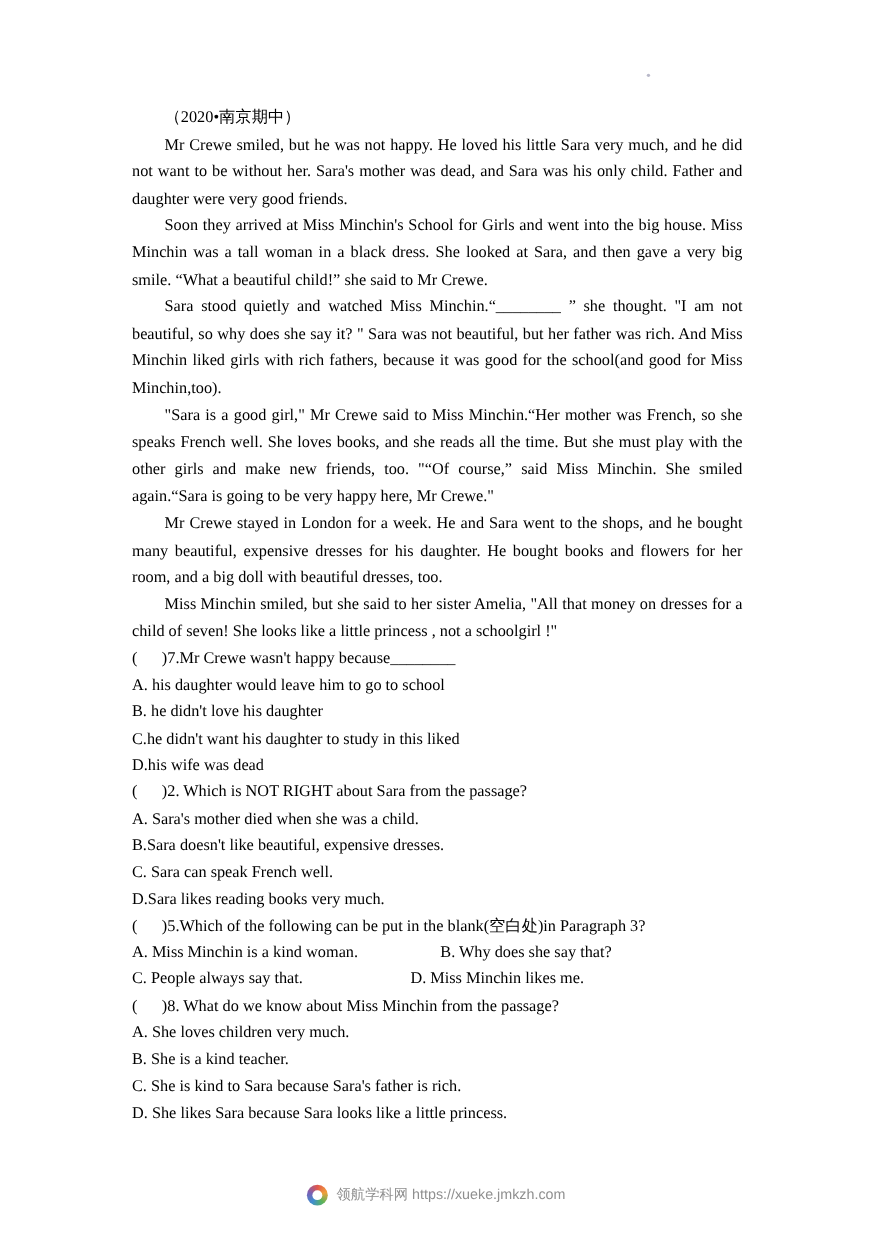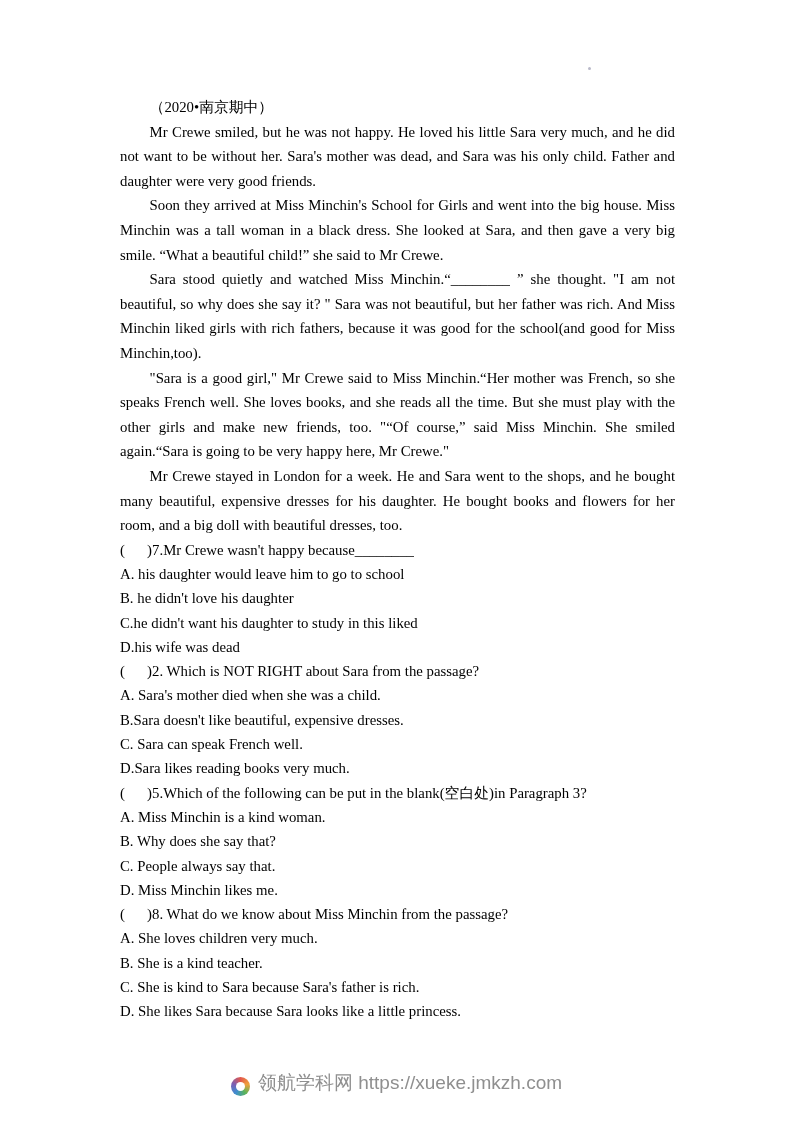--- a/index.html
+++ b/index.html
@@ -101,6 +101,7 @@
     <p class="para">Sara stood quietly and watched Miss Minchin.“________ ” she thought. "I am not beautiful, so why does she say it? " Sara was not beautiful, but her father was rich. And Miss Minchin liked girls with rich fathers, because it was good for the school(and good for Miss Minchin,too).</p>
     <p class="para">"Sara is a good girl," Mr Crewe said to Miss Minchin.“Her mother was French, so she speaks French well. She loves books, and she reads all the time. But she must play with the other girls and make new friends, too. "“Of course,” said Miss Minchin. She smiled again.“Sara is going to be very happy here, Mr Crewe."</p>
     <p class="para">Mr Crewe stayed in London for a week. He and Sara went to the shops, and he bought many beautiful, expensive dresses for his daughter. He bought books and flowers for her room, and a big doll with beautiful dresses, too.</p>
+    <p class="para">Miss Minchin smiled, but she said to her sister Amelia, "All that money on dresses for a child of seven! She looks like a little princess , not a schoolgirl !"</p>
 
 
     <div>

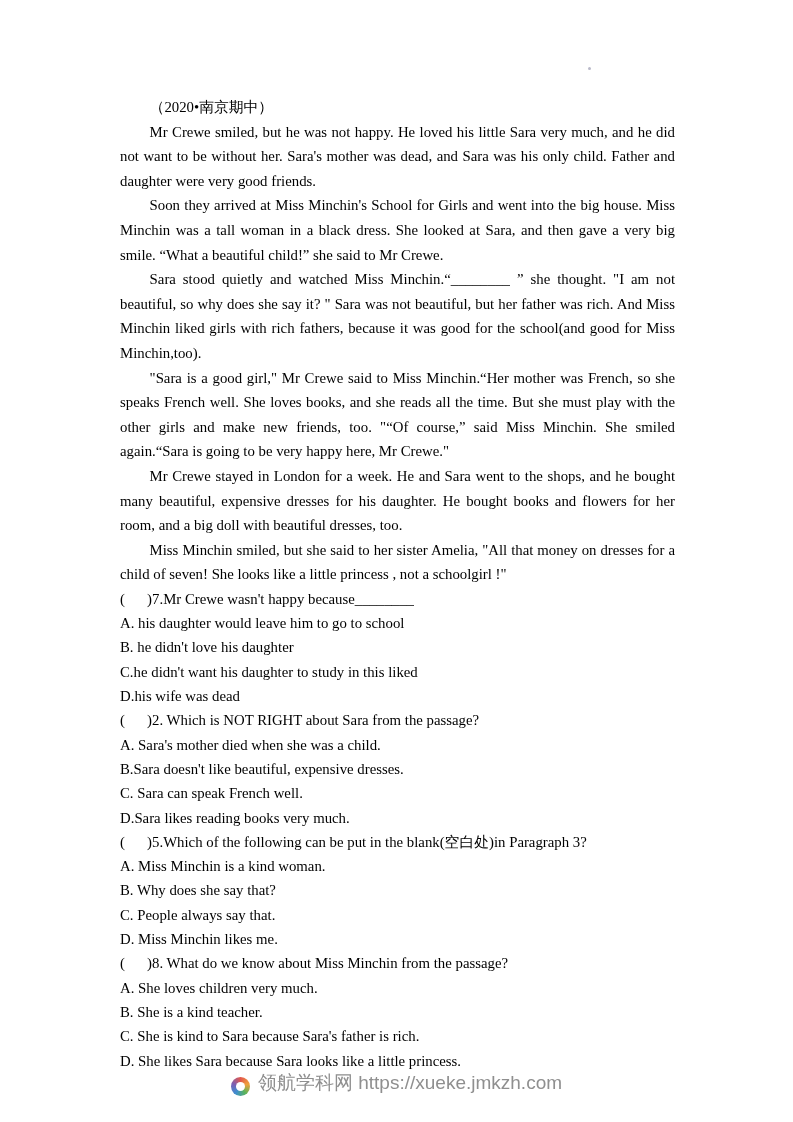--- a/index.html
+++ b/index.html
@@ -38,7 +38,6 @@
   .qa-row {
     display: flex;
     margin: 0;
-    flex-direction: column;
   }
   .qa-row .cell {
     margin: 0;

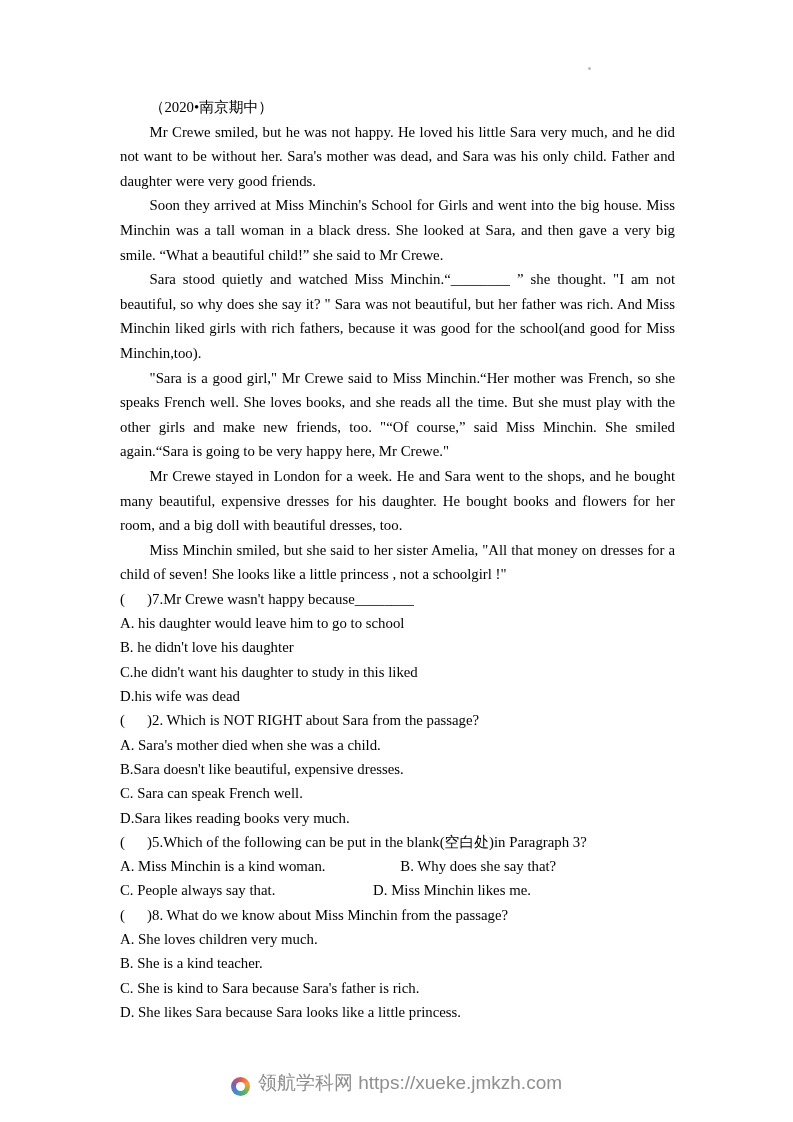--- a/index.html
+++ b/index.html
@@ -59,11 +59,11 @@
     right: 0;
     bottom: 26px;
     display: flex;
-    align-items: flex-end;
+    align-items: flex-start;
     justify-content: center;
     gap: 8px;
     font-family: "Liberation Sans", sans-serif;
-    font-size: 19px;
+    font-size: 13px;
     color: #8f8f8f;
   }
   .footer-logo {

